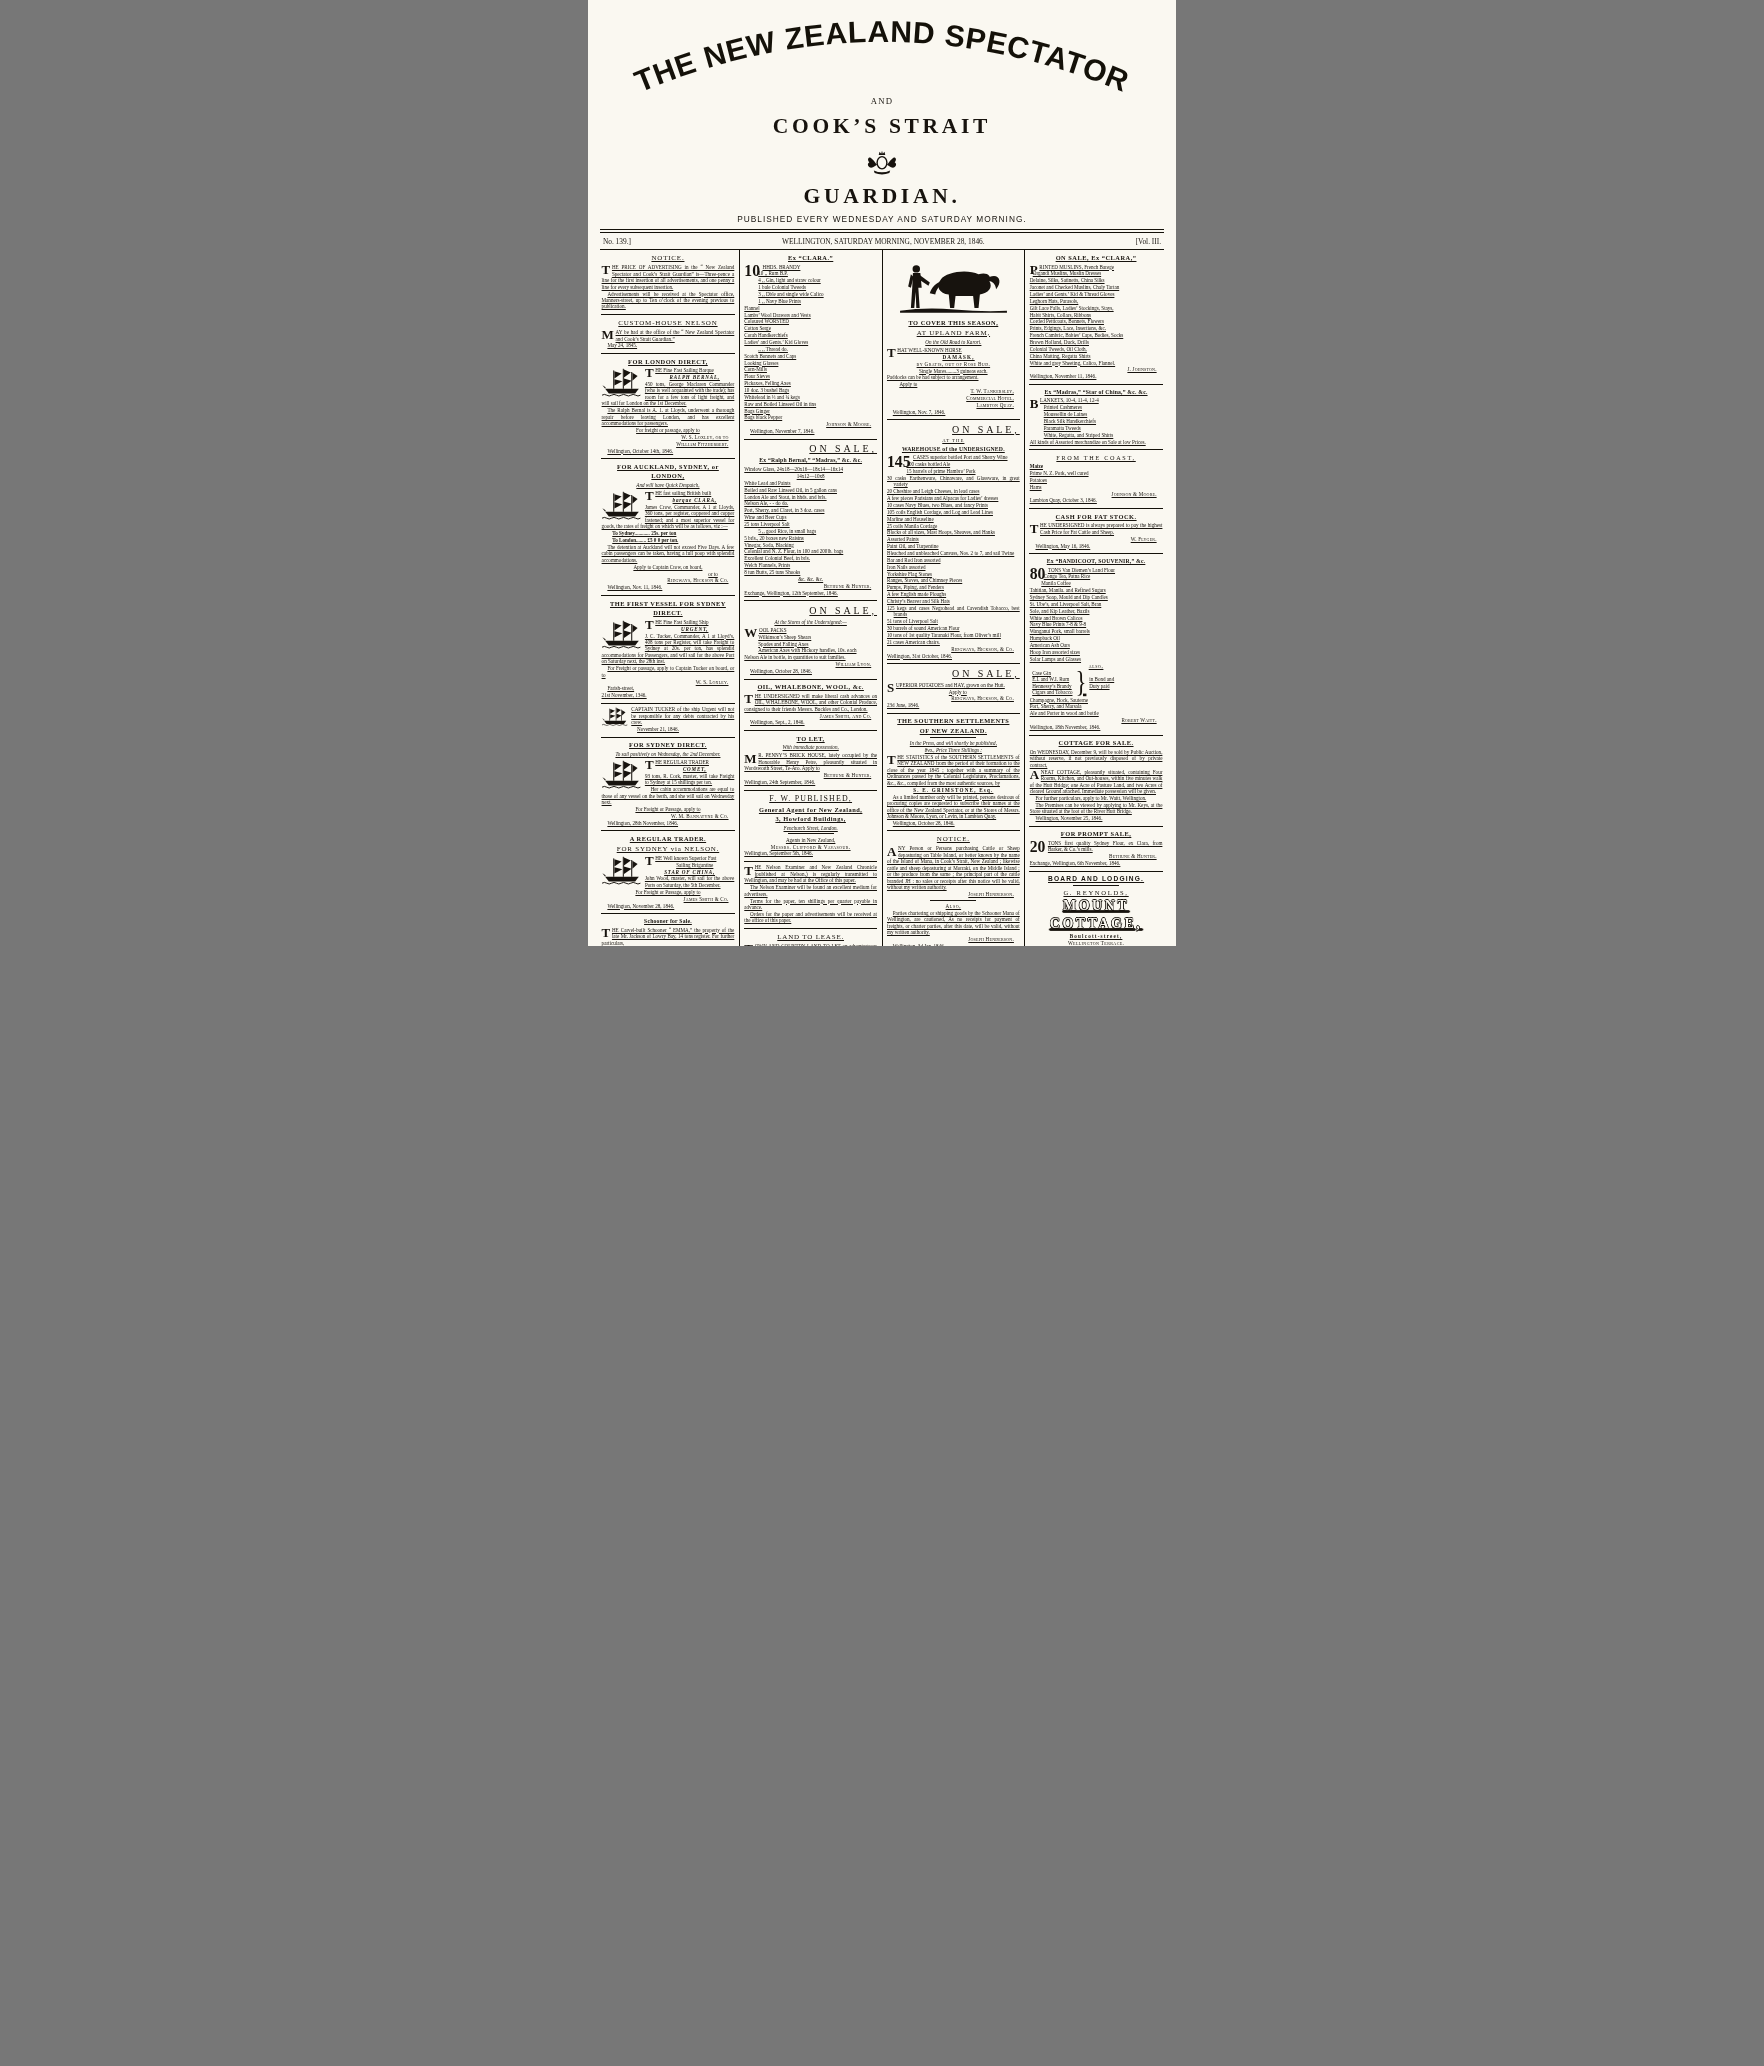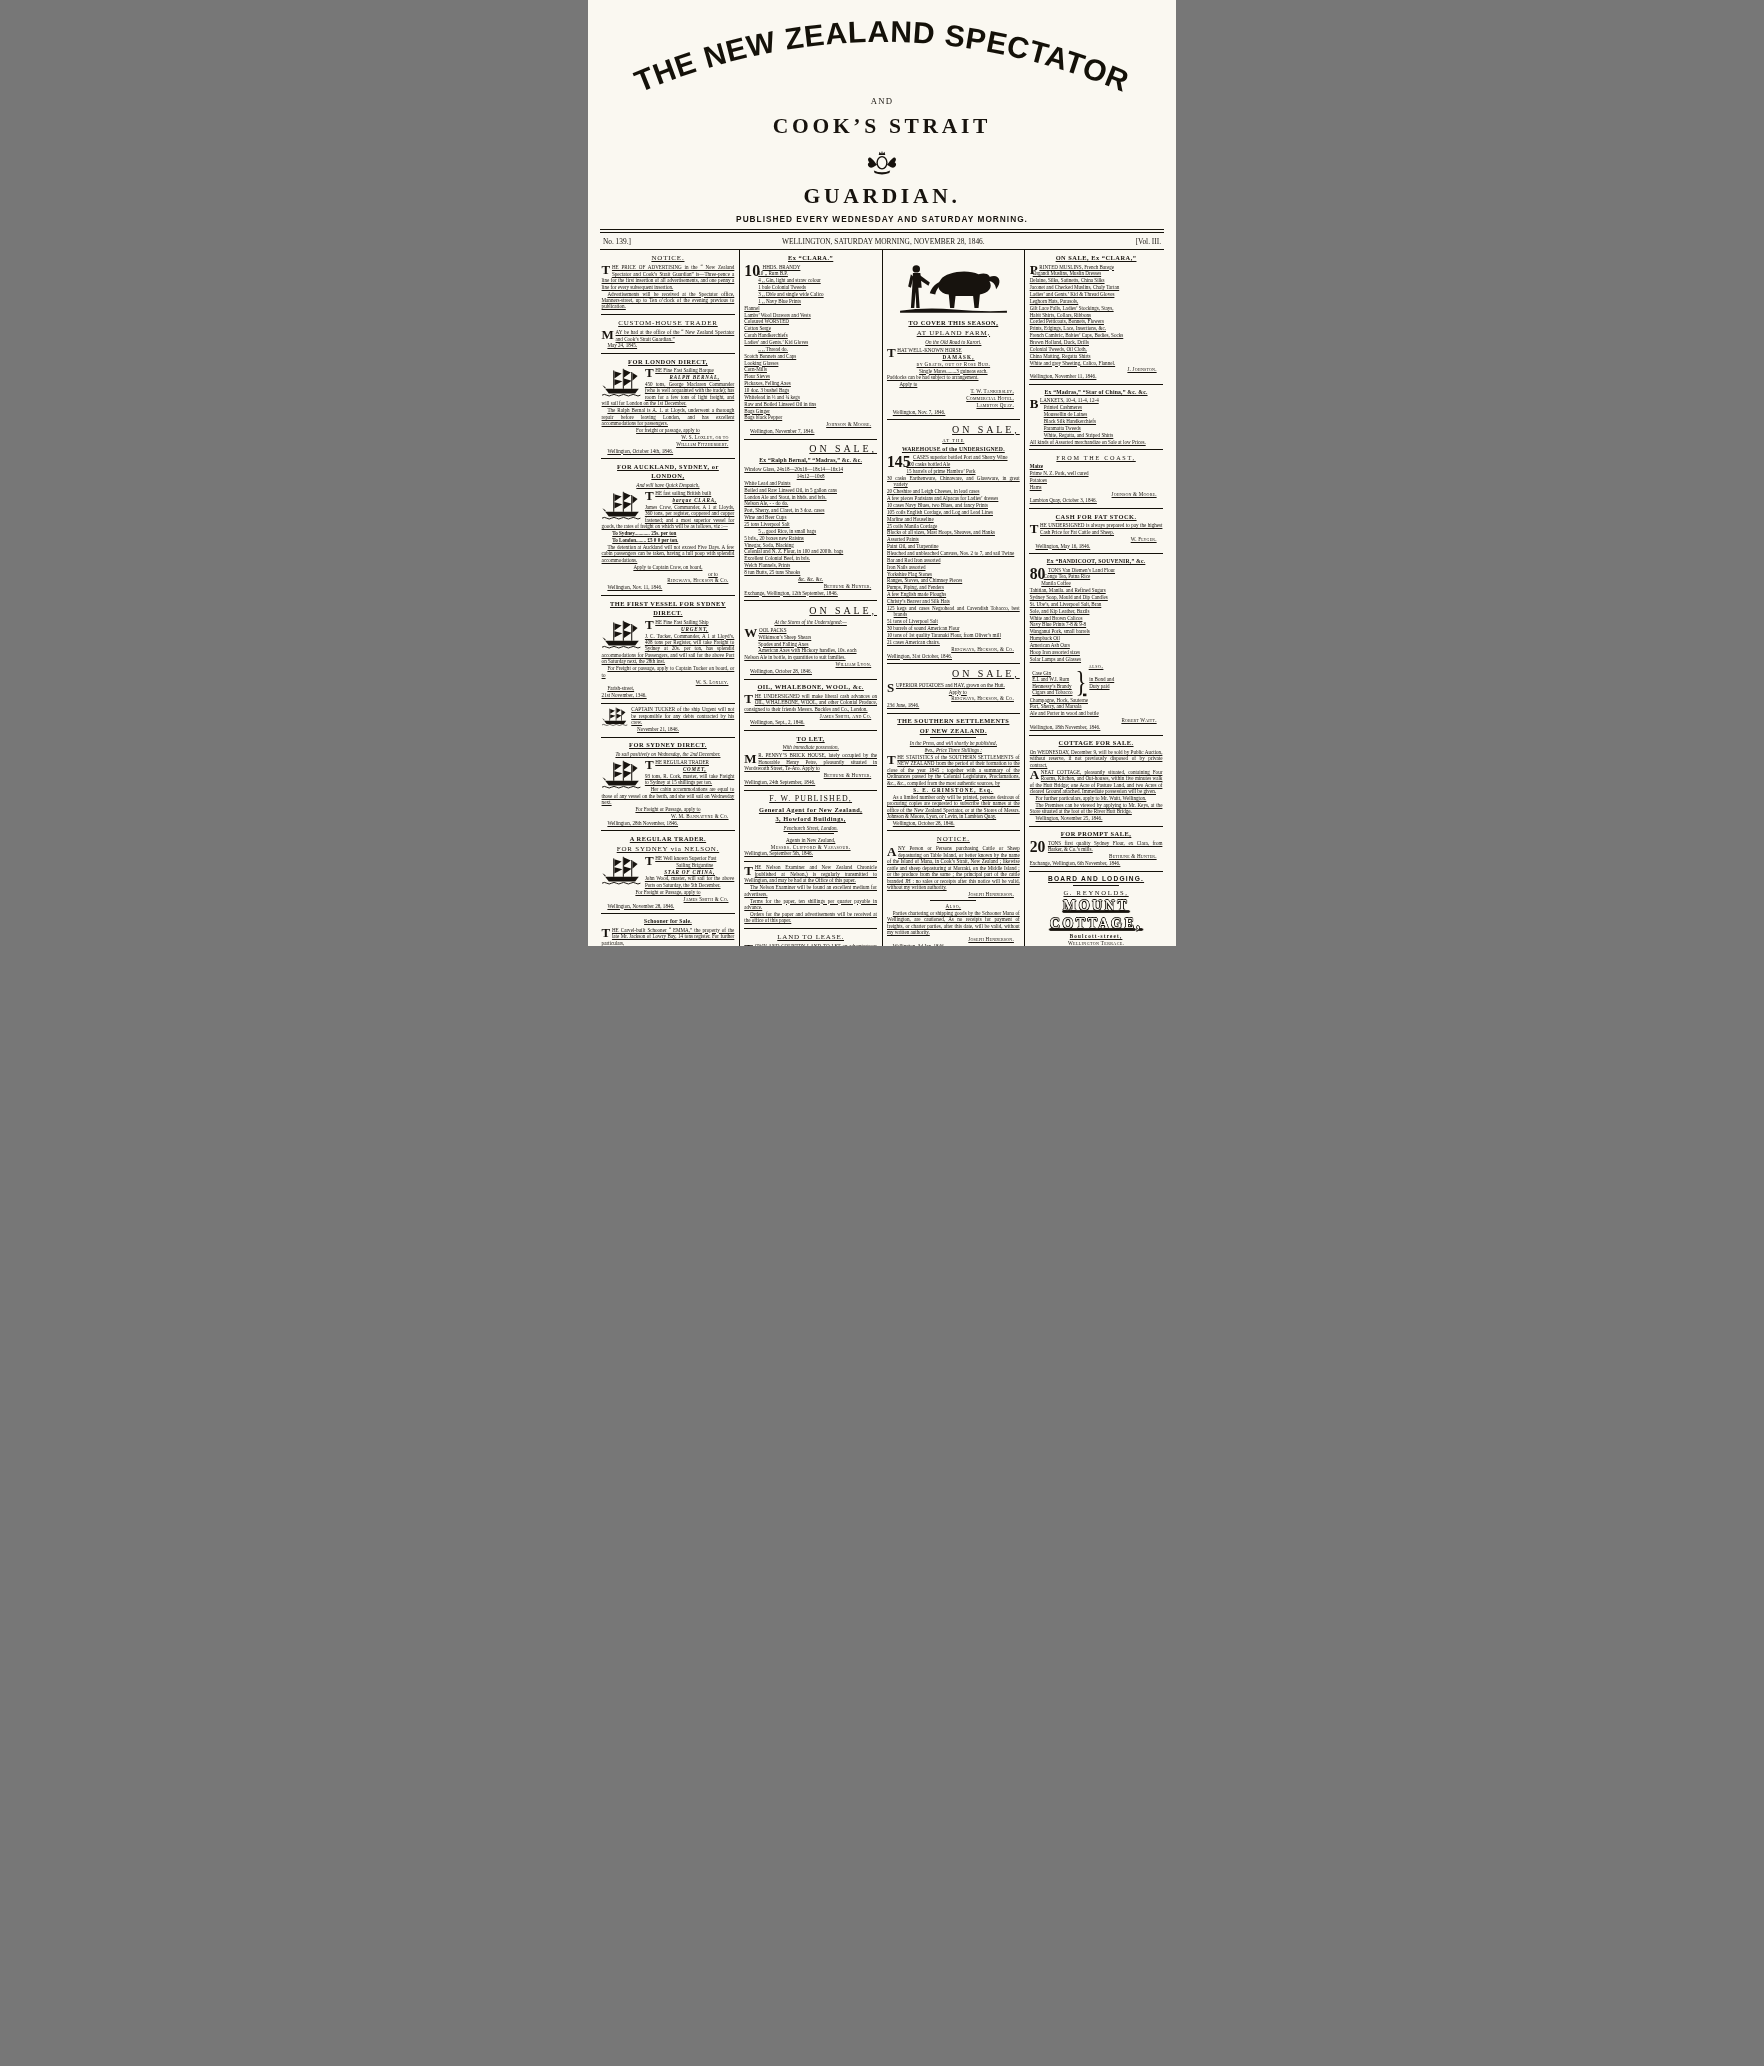--- a/index.html
+++ b/index.html
@@ -16,7 +16,7 @@
   .subtitle-row{display:flex;justify-content:center;align-items:center;gap:10.7px;margin:1.7px 0 6.6px;flex-direction:column;}
   .subtitle-row .big{font-size:21.5px;font-weight:bold;letter-spacing:3.7px;line-height:1;}
   .crest svg{width:40px;height:27px;display:block;}
-  .published{font-family:"Liberation Sans",sans-serif;font-weight:bold;font-size:8.3px;
+  .published{font-family:"Liberation Sans",sans-serif;font-weight:normal;font-size:8.3px;
     letter-spacing:1px;margin-bottom:5px;}
   .ruledouble{border-top:1.7px solid #141109;border-bottom:0.7px solid #141109;height:2.1px;margin:0.8px 0 2.9px;}
   .dateline{display:flex;justify-content:space-between;align-items:baseline;font-size:7.4px;padding:0.8px 2.5px 2.9px;}

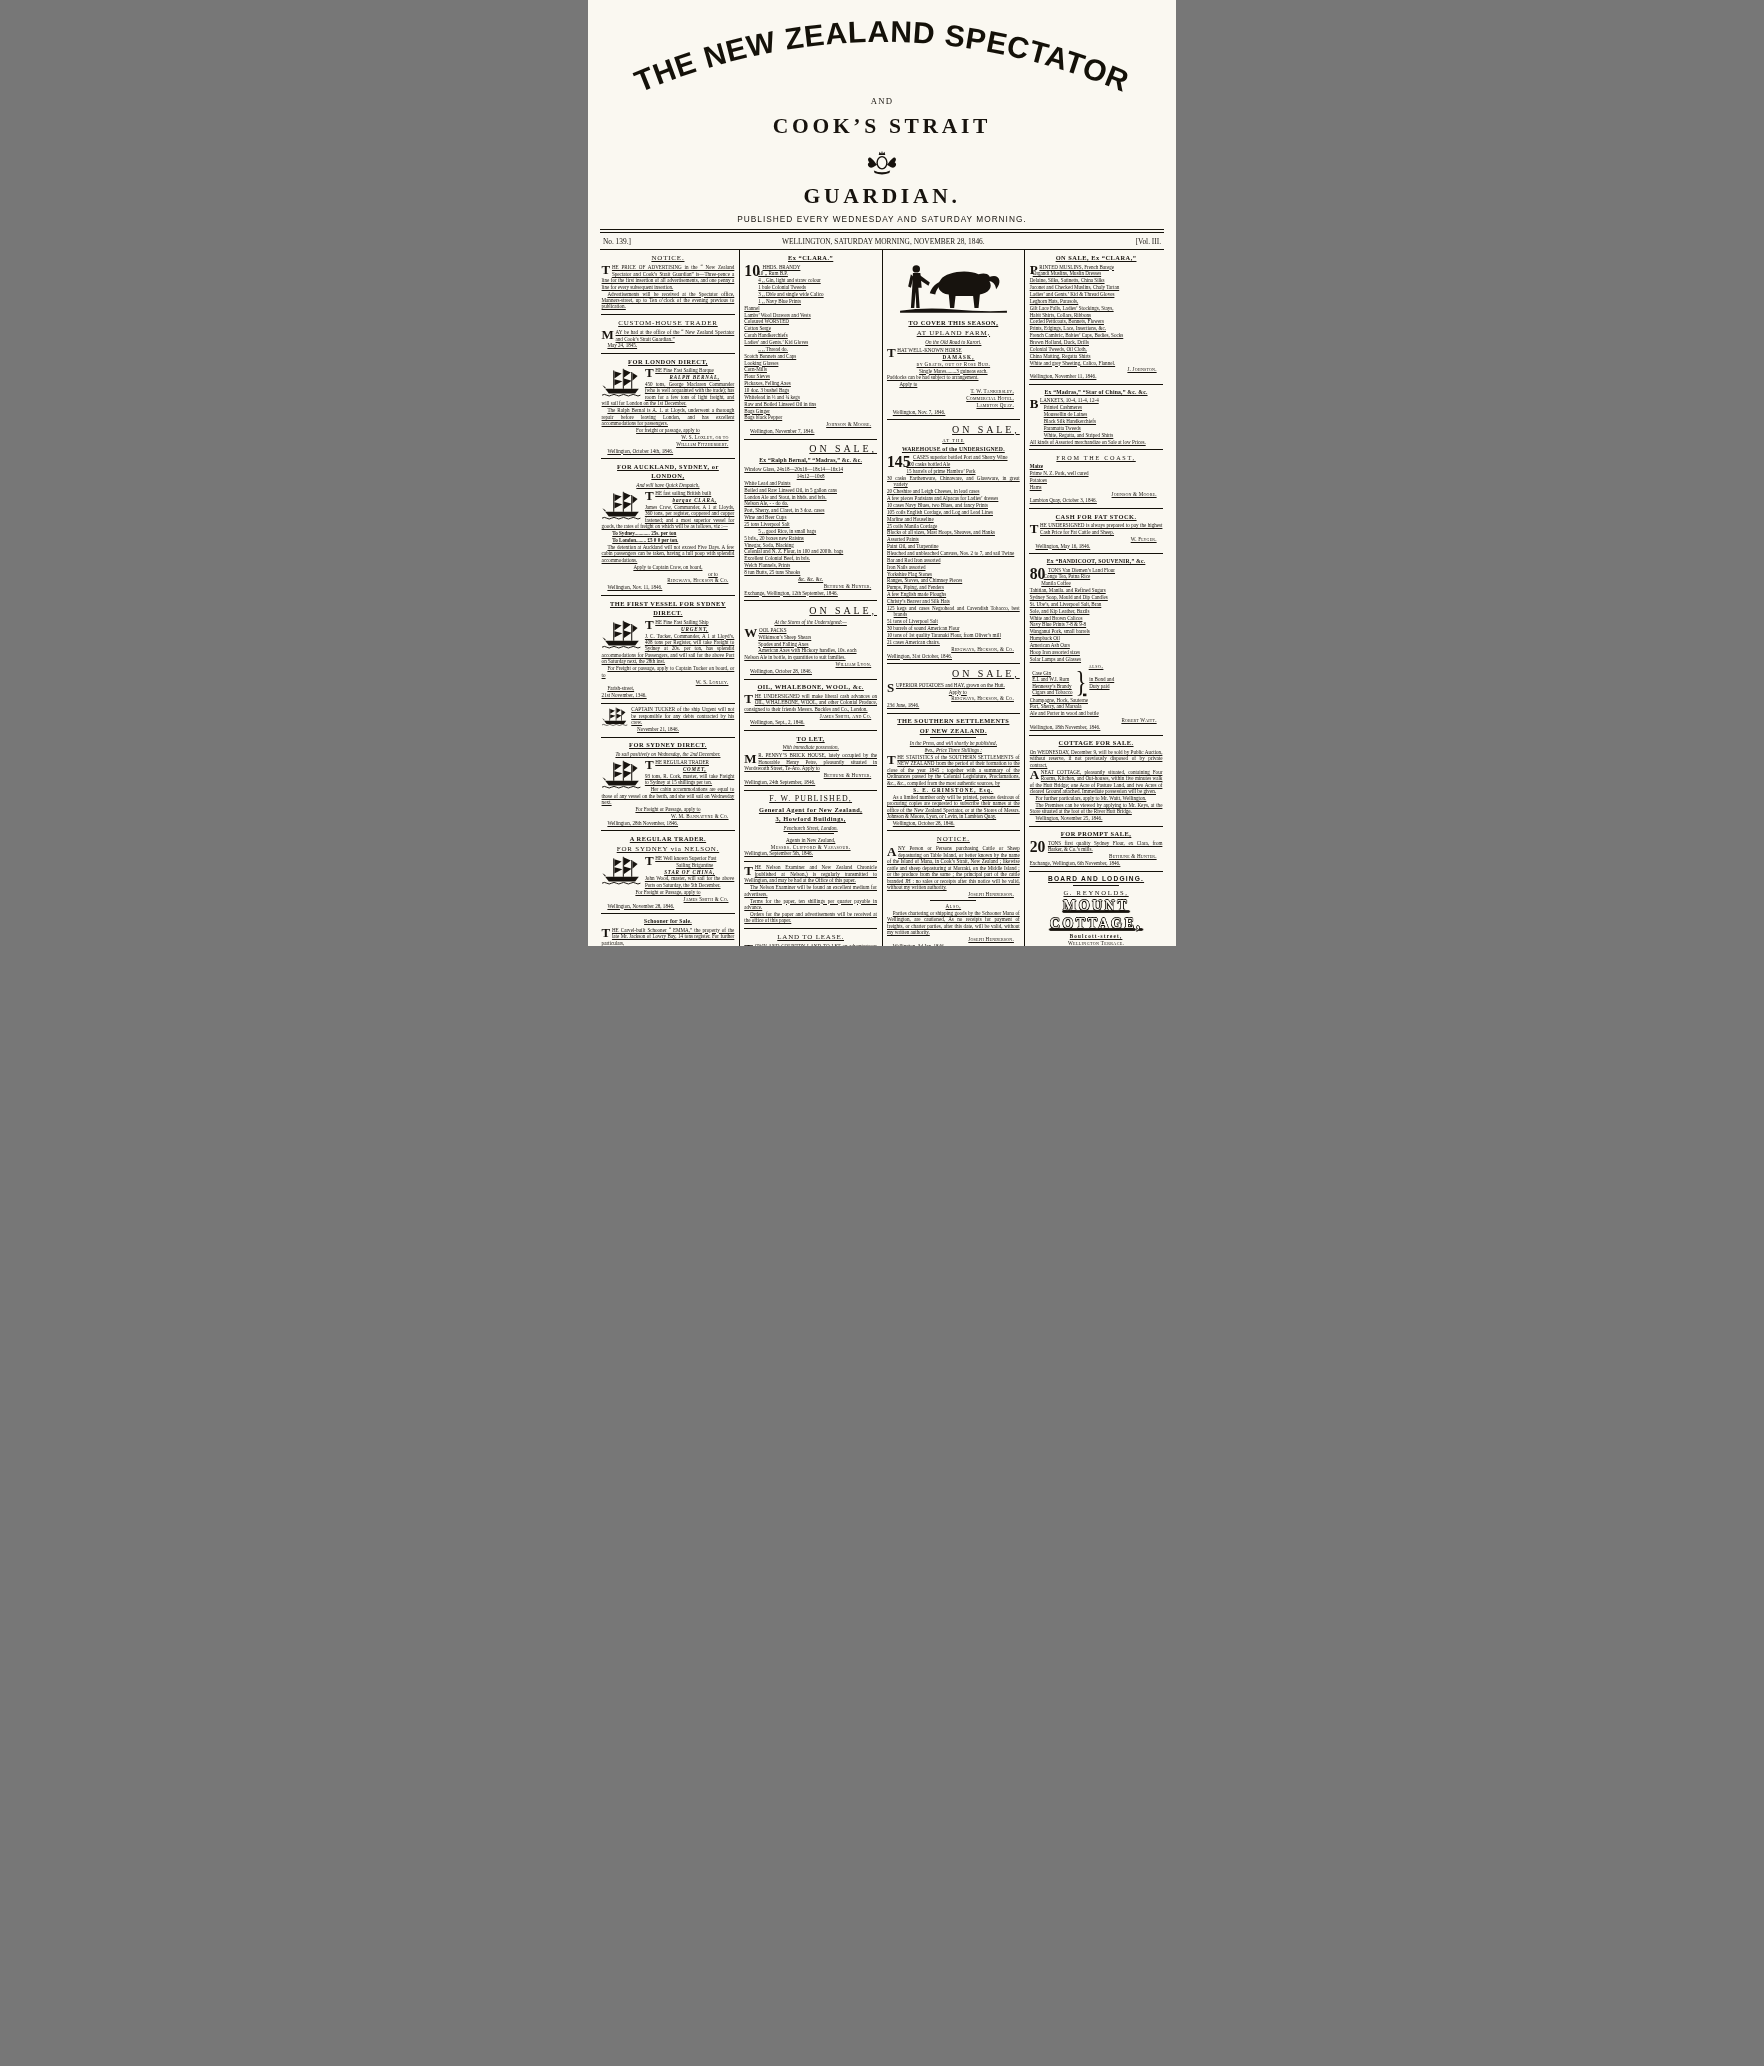--- a/index.html
+++ b/index.html
@@ -120,7 +120,7 @@
           </div>
         </div>
         <div class="article">
-          <div class="hl h-med">CUSTOM-HOUSE TRADER</div>
+          <div class="hl h-med">CUSTOM-HOUSE NELSON</div>
           <div class="art-body">
             <p class="b-np"><span class="dropcap">M</span>AY be had at the office of the “ New Zealand Spectator and Cook’s Strait Guardian.”</p>
             <p class="b-date">May 24, 1845.</p>

